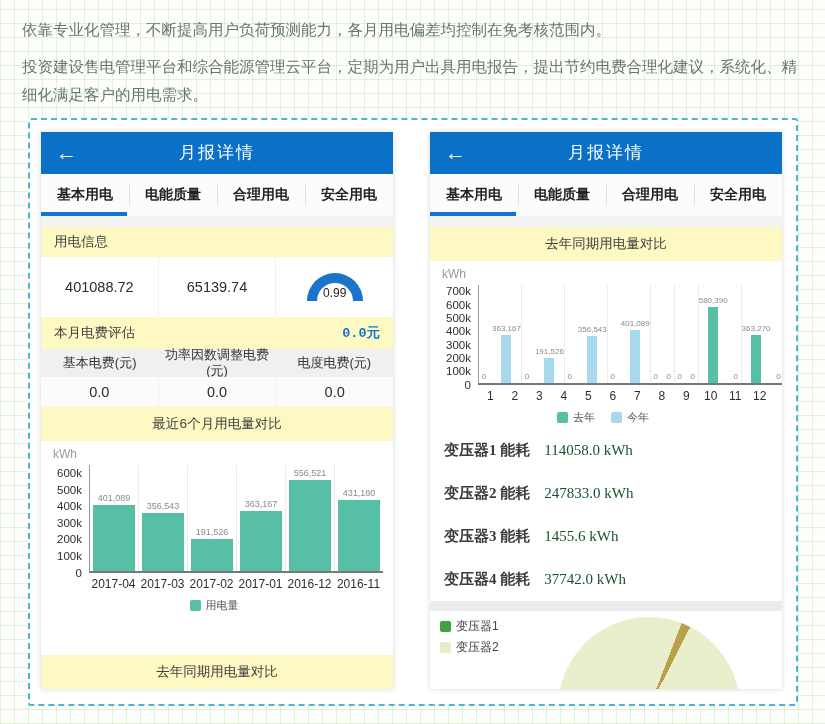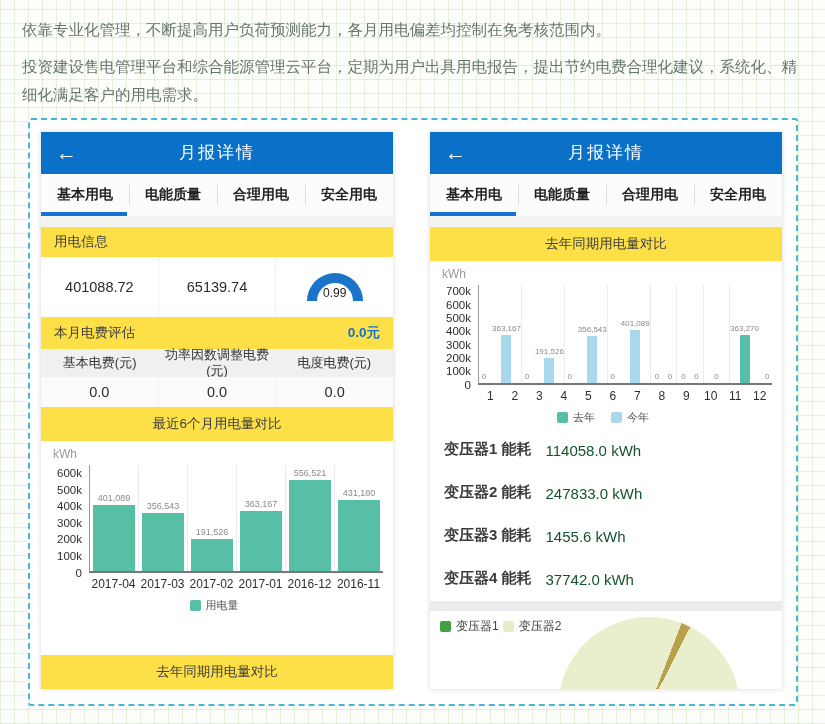--- a/index.html
+++ b/index.html
@@ -37,8 +37,8 @@
   .spacer { height:11px; flex:0 0 11px; background:#f3f3f3; }
   .spacer--thin { height:10px; flex:0 0 10px; background:#ececec; }
 
-  .bar-title { height:30px; flex:0 0 30px; background:#fde047; display:flex; align-items:center;
-    padding:4px 13px; font-size:13.5px; color:#3f3f3f; }
+  .bar-title { height:30px; flex:0 0 30px; background:#fef9c3; display:flex; align-items:center;
+    padding:4px 13px; font-size:13.5px; color:#3f3f3f;font-family:Liberation Mono, monospace; }
   .bar-title--tall { height:34px; flex:0 0 34px; }
   .bar-title--center { justify-content:center; }
   .bar-title--split { height:32px; flex:0 0 32px; justify-content:space-between; }

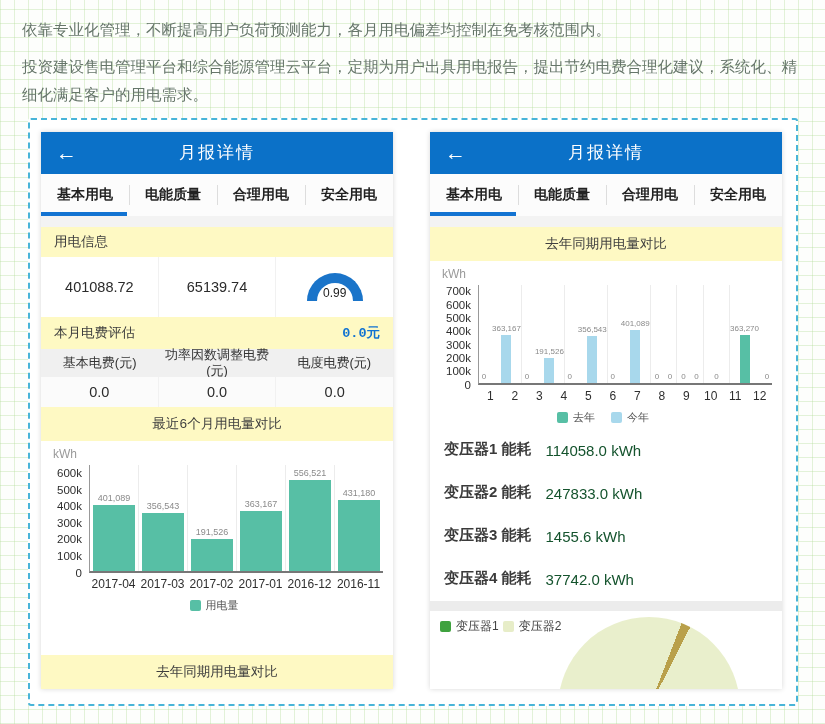--- a/index.html
+++ b/index.html
@@ -309,6 +309,10 @@
                 </div>
                 <div class="cell cell-b">
                   <div class="slot">
+                    <div class="bar-label">580,390</div>
+                    <div class="bar" style="background: rgb(87, 191, 165); height: 77.3853%;"></div>
+                  </div>
+                  <div class="slot">
                     <div class="bar-label">0</div>
                     <div class="bar" style="background: rgb(168, 216, 236); height: 0%;"></div>
                   </div>

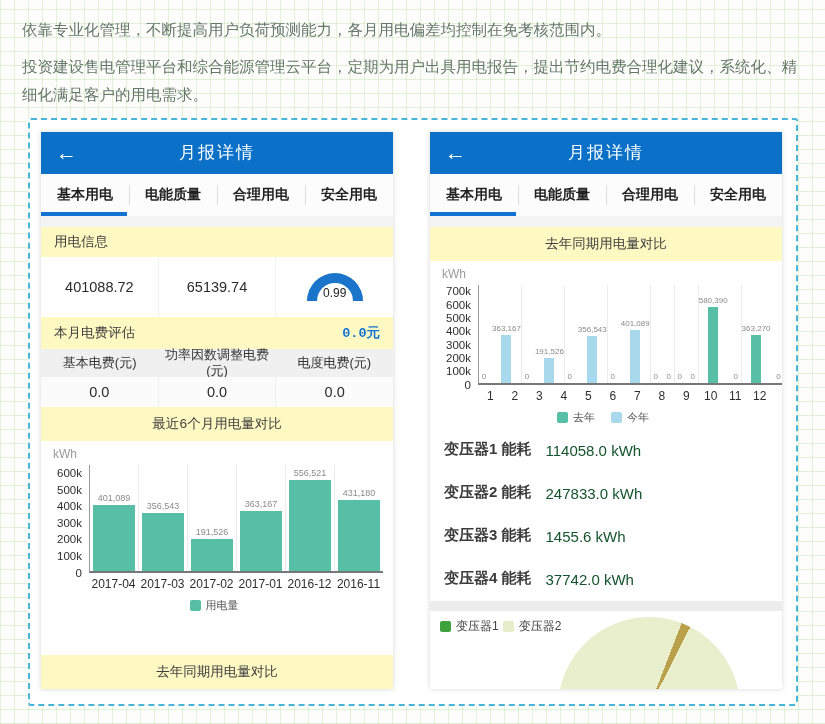--- a/index.html
+++ b/index.html
@@ -83,7 +83,7 @@
   .legend-item { display:flex; align-items:center; gap:5px; font-size:11px; color:#555; }
   .legend-swatch { width:11px; height:11px; border-radius:2px; }
 
-  .t-row { height:43px; flex:0 0 43px; display:flex; align-items:flex-end; padding:13px 14px; background:#fff; }
+  .t-row { height:43px; flex:0 0 43px; display:flex; align-items:center; padding:13px 14px; background:#fff;font-family:Liberation Serif, serif; }
   .t-label { font-size:15px; font-weight:bold; color:#3a3a3a; margin-right:14px; }
   .t-value { font-size:15px; color:#14532d; }
 

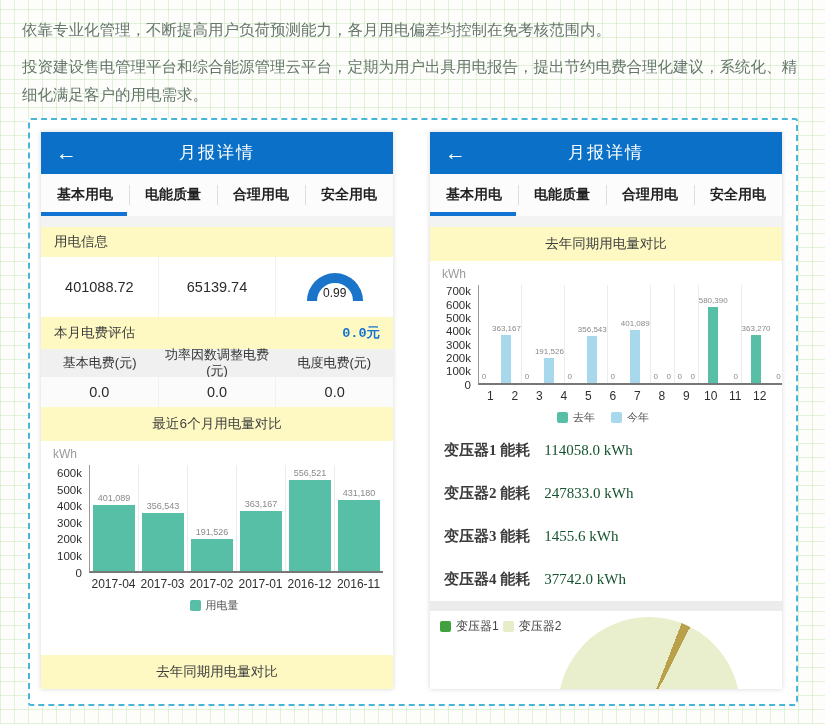--- a/index.html
+++ b/index.html
@@ -88,7 +88,7 @@
   .t-value { font-size:15px; color:#14532d; }
 
   .pie-area { position:relative; flex:1; background:#fff; overflow:hidden; }
-  .pie-legend { position:absolute; left:10px; top:7px; display:flex; flex-direction:row; gap:4px; }
+  .pie-legend { position:absolute; left:10px; top:7px; display:flex; flex-direction:column; gap:4px; }
   .pie-legend .legend-item { font-size:12px; color:#444; }
   .pie-circle { position:absolute; left:128px; top:6px; width:182px; height:182px; border-radius:50%;
     background:conic-gradient(#e9efcc 0 21deg, #b9a04a 21deg 27deg, #e9efcc 27deg 360deg); }

